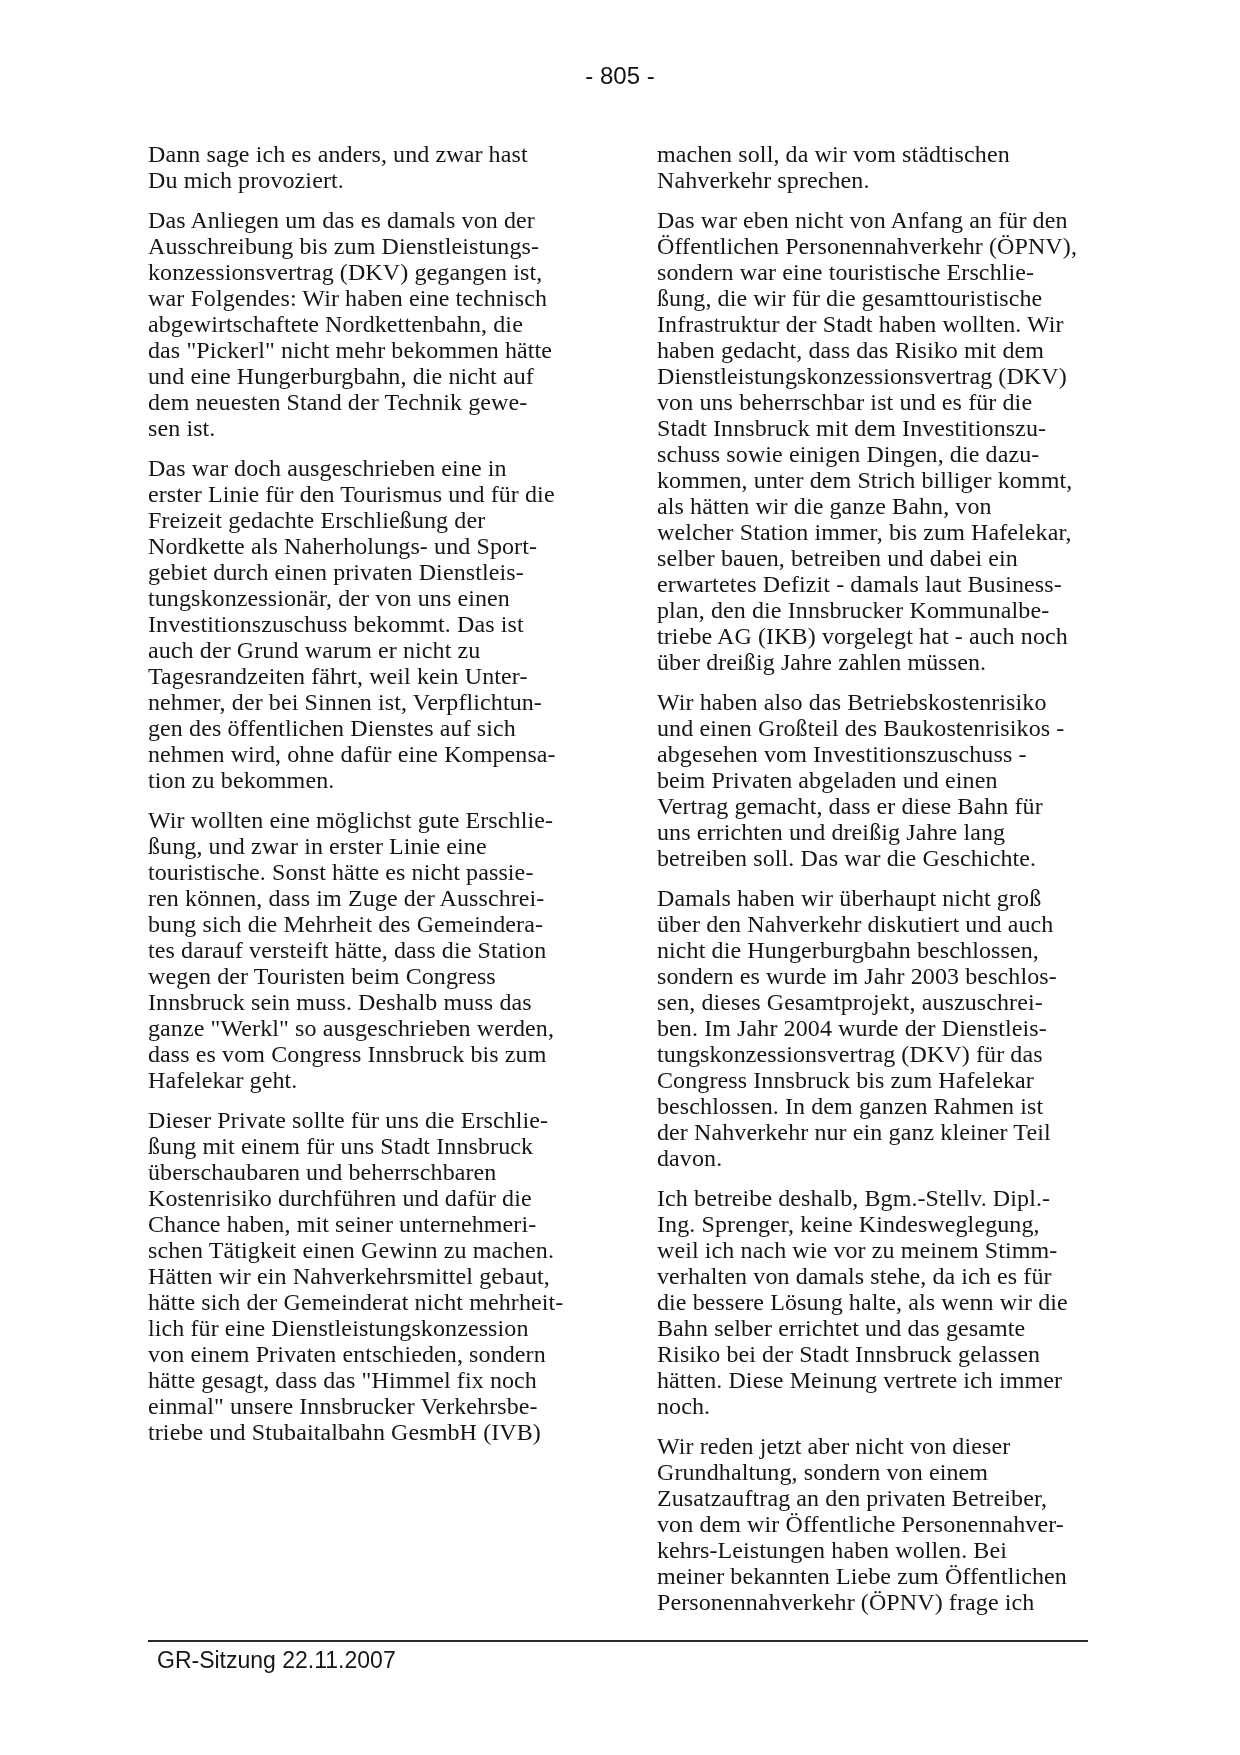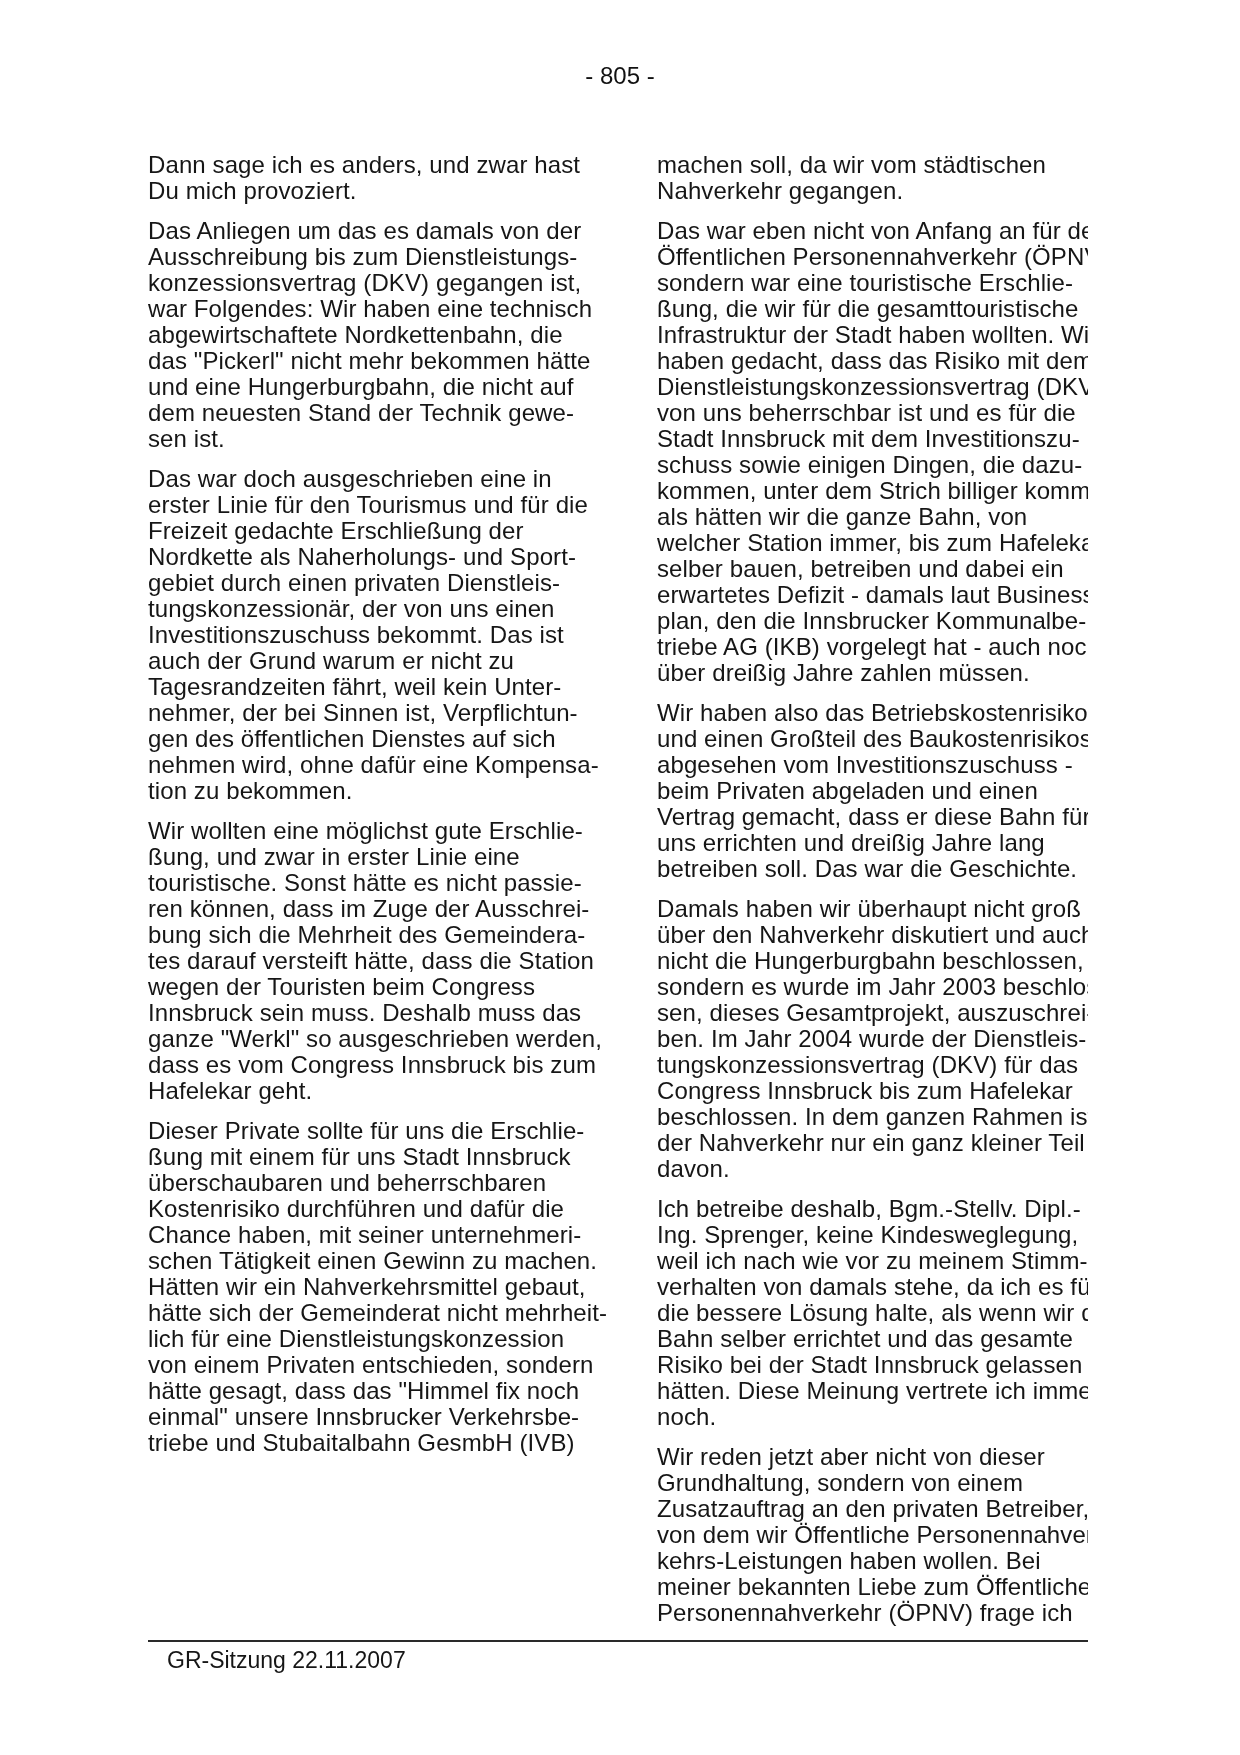--- a/index.html
+++ b/index.html
@@ -34,12 +34,13 @@
   .col-left  { left: 148px; }
   .col-right { left: 657px; }
   .para {
-    margin: 12px 0 14px 0;
+    margin: 1px 0 14px 0;
     font-size: 24px;
     line-height: 26px;
     white-space: pre;
     letter-spacing: 0.1px;
     color: #161616;
+    font-family: Liberation Serif, serif;
   }
   .footer-rule {
     position: absolute;

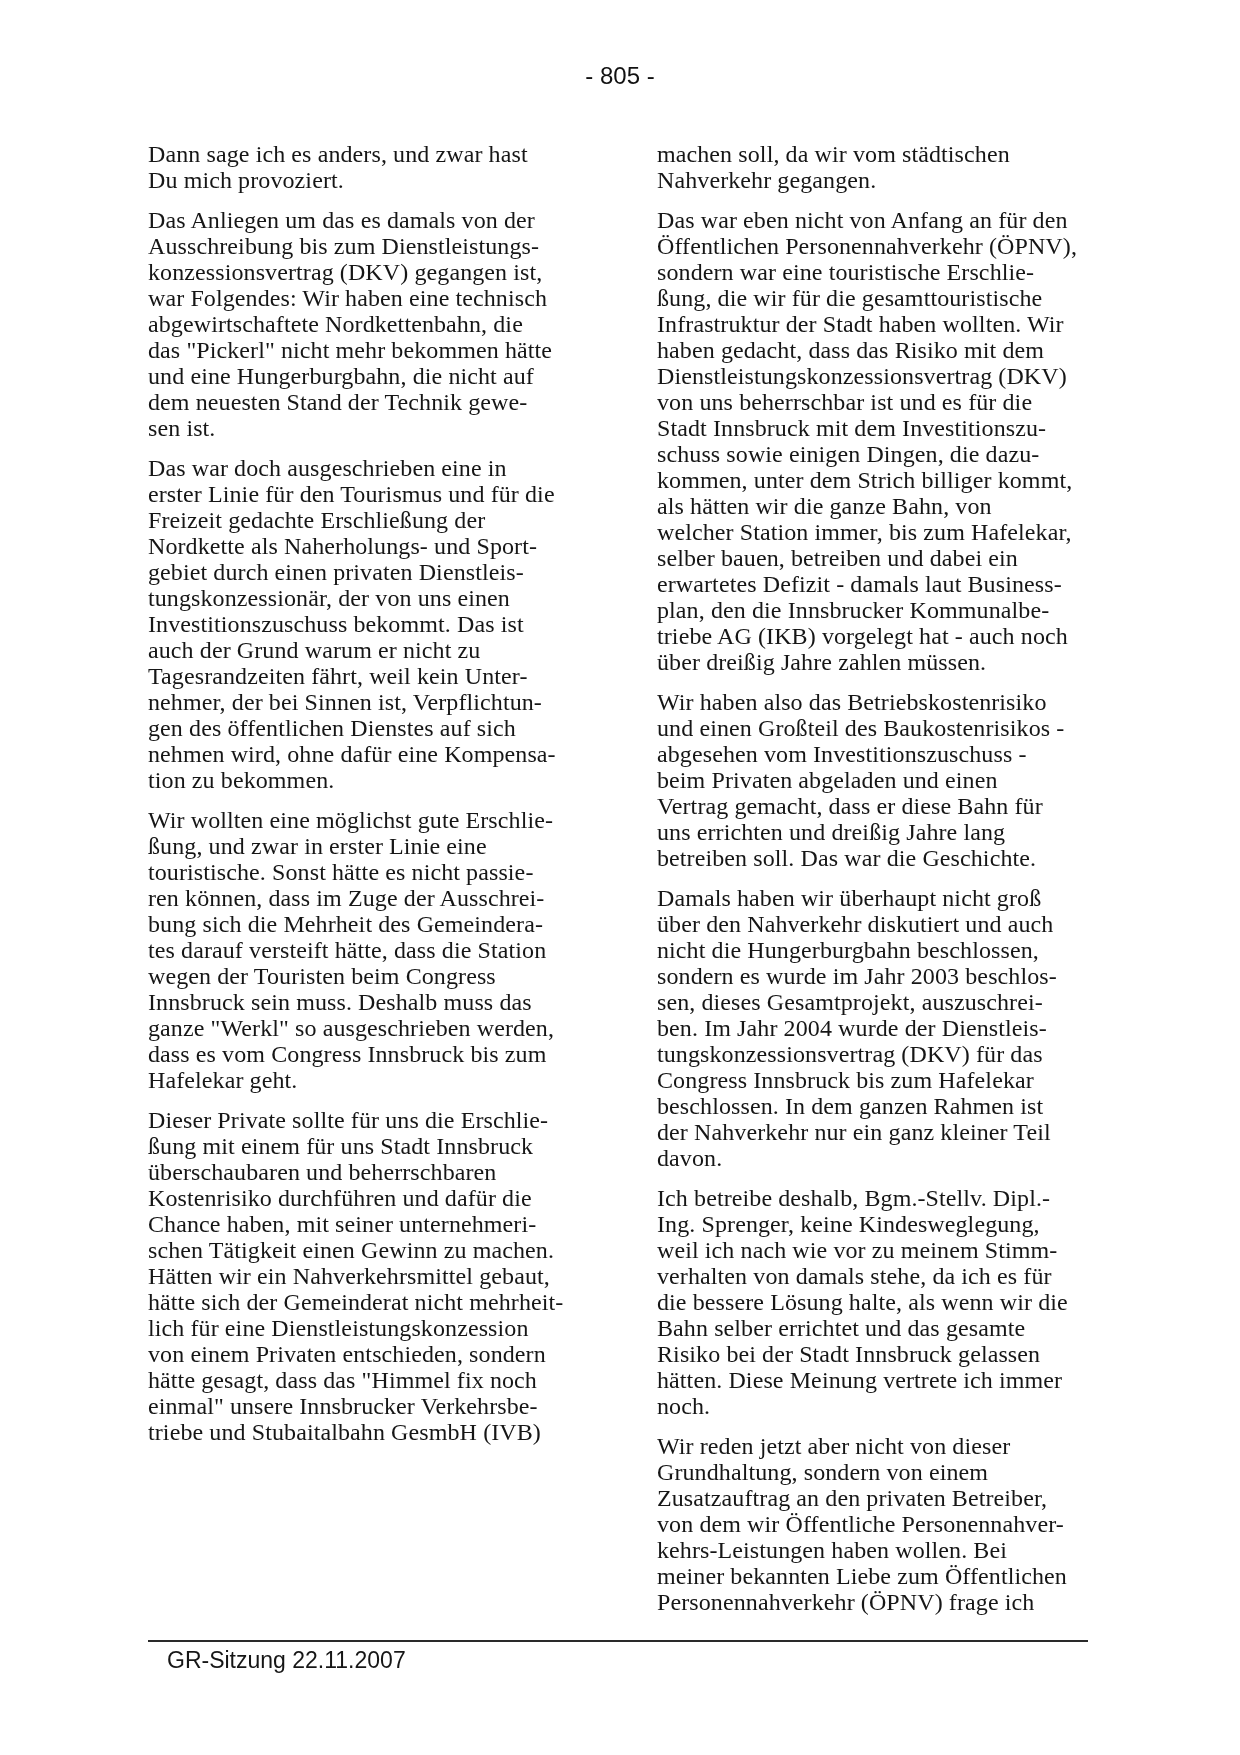--- a/index.html
+++ b/index.html
@@ -119,7 +119,7 @@
 
   <div class="col col-right">
     <p class="para">machen soll, da wir vom städtischen
-Nahverkehr gegangen.</p>
+Nahverkehr sprechen.</p>
     <p class="para">Das war eben nicht von Anfang an für den
 Öffentlichen Personennahverkehr (ÖPNV),
 sondern war eine touristische Erschlie-

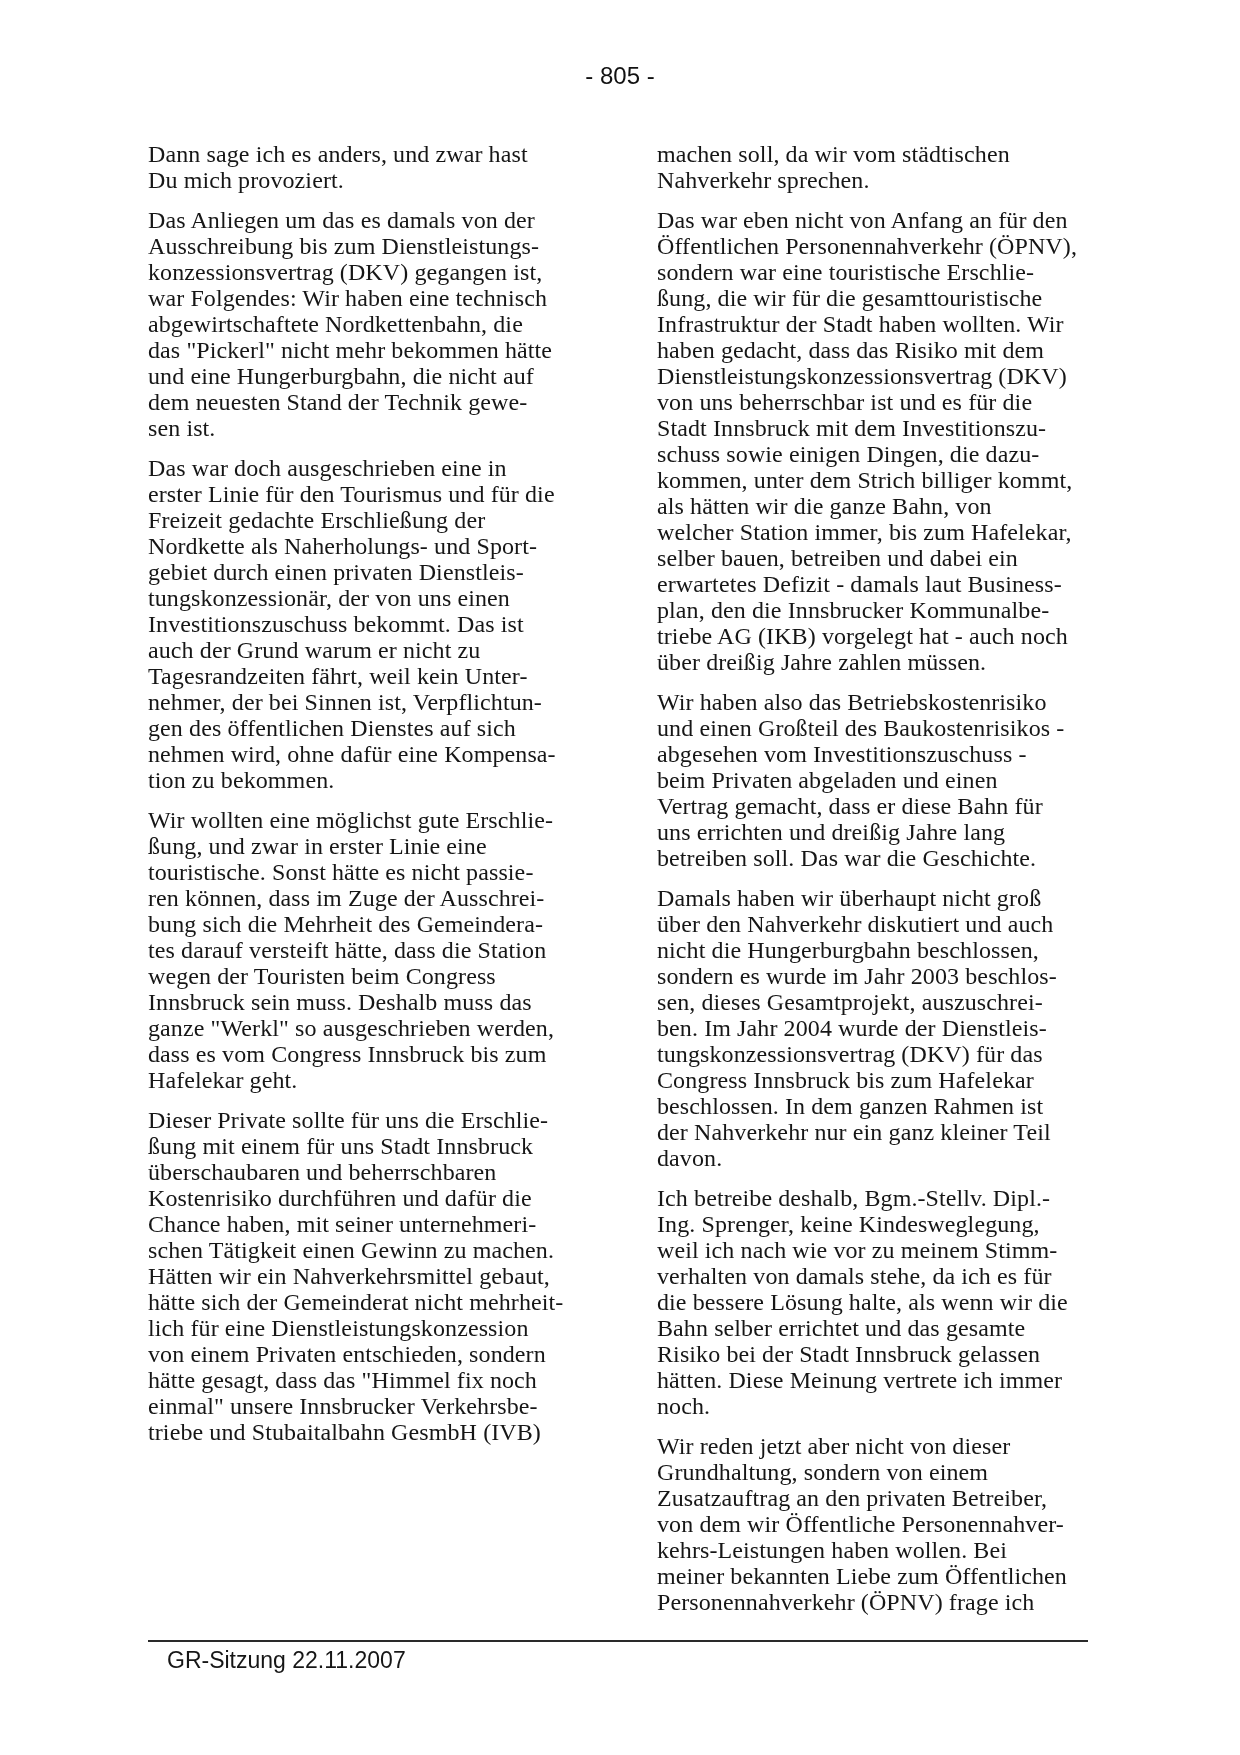--- a/index.html
+++ b/index.html
@@ -52,7 +52,7 @@
   }
   .footer-text {
     position: absolute;
-    left: 167px;
+    left: 157px;
     top: 1647px;
     font-size: 23px;
     line-height: 26px;

